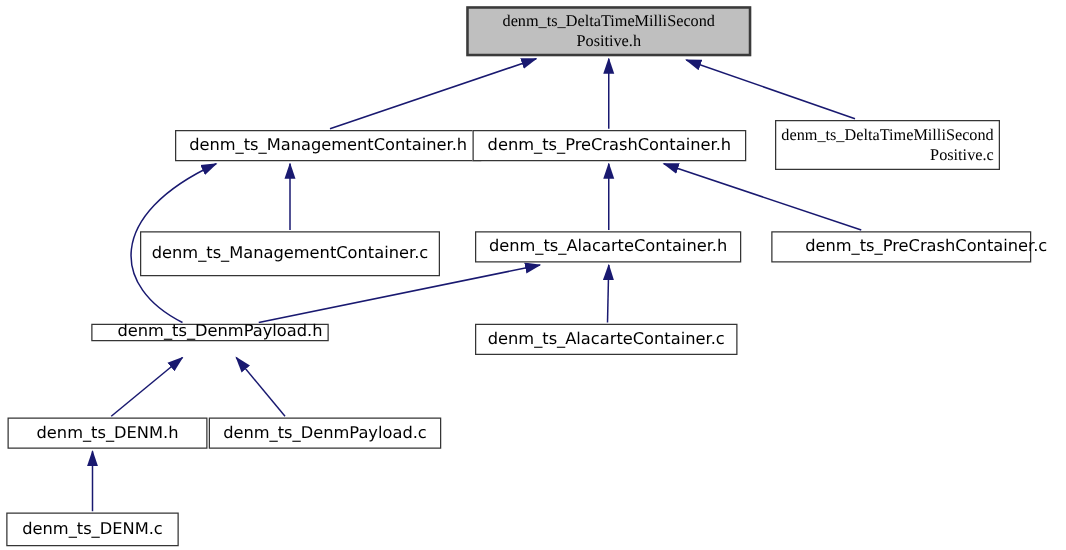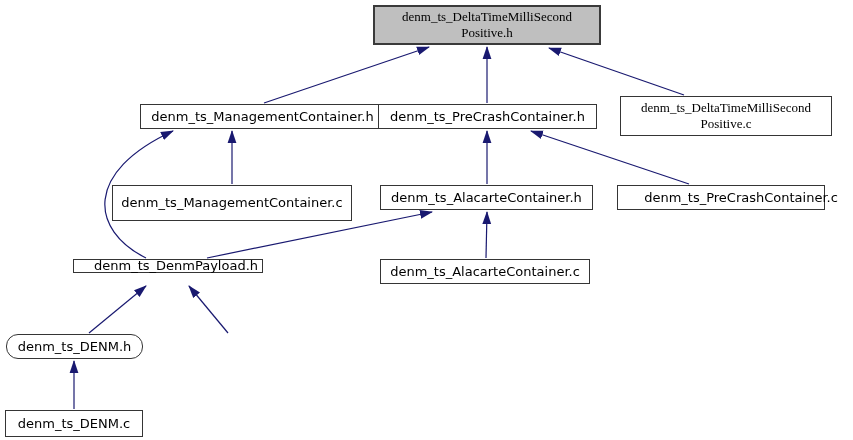--- a/index.html
+++ b/index.html
@@ -83,7 +83,7 @@
 
   <div class="node" style="left:378px; top:104px; width:219px; height:25px;">denm_ts_PreCrashContainer.h</div>
 
-  <div class="node multiline" style="left:620px; top:96px; width:212px; height:40px;">denm_ts_DeltaTimeMilliSecond Positive.c</div>
+  <div class="node multiline" style="left:620px; top:96px; width:180px; height:40px;text-align:right;">denm_ts_DeltaTimeMilliSecond Positive.c</div>
 
   <div class="node" style="left:112px; top:185px; width:240px; height:36px;">denm_ts_ManagementContainer.c</div>
 

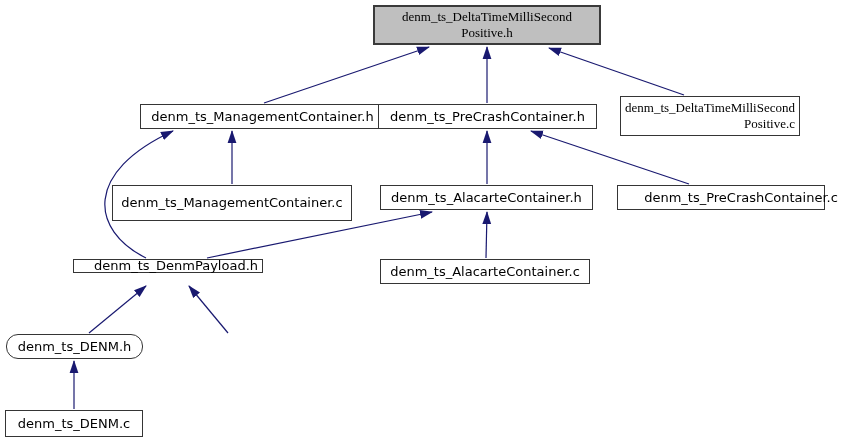--- a/index.html
+++ b/index.html
@@ -95,7 +95,7 @@
 
   <div class="node" style="left:380px; top:259px; width:210px; height:25px;">denm_ts_AlacarteContainer.c</div>
 
-  <div class="node" style="left:6px; top:334px; width:137px; height:25px;border-radius:12px;">denm_ts_DENM.h</div>
+  <div class="node" style="left:6px; top:334px; width:160px; height:25px;">denm_ts_DENM.h</div>
 
 
   <div class="node" style="left:5px; top:410px; width:138px; height:27px;">denm_ts_DENM.c</div>

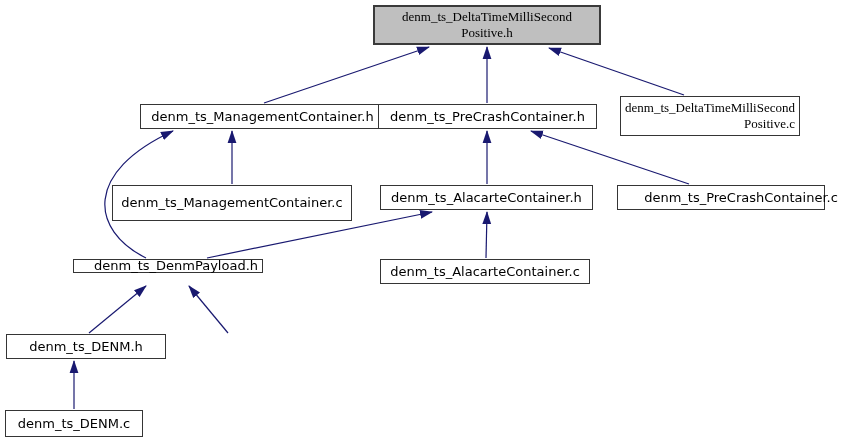--- a/index.html
+++ b/index.html
@@ -97,6 +97,7 @@
 
   <div class="node" style="left:6px; top:334px; width:160px; height:25px;">denm_ts_DENM.h</div>
 
+  <div class="node" style="left:167px; top:334px; width:186px; height:25px;">denm_ts_DenmPayload.c</div>
 
   <div class="node" style="left:5px; top:410px; width:138px; height:27px;">denm_ts_DENM.c</div>
 

